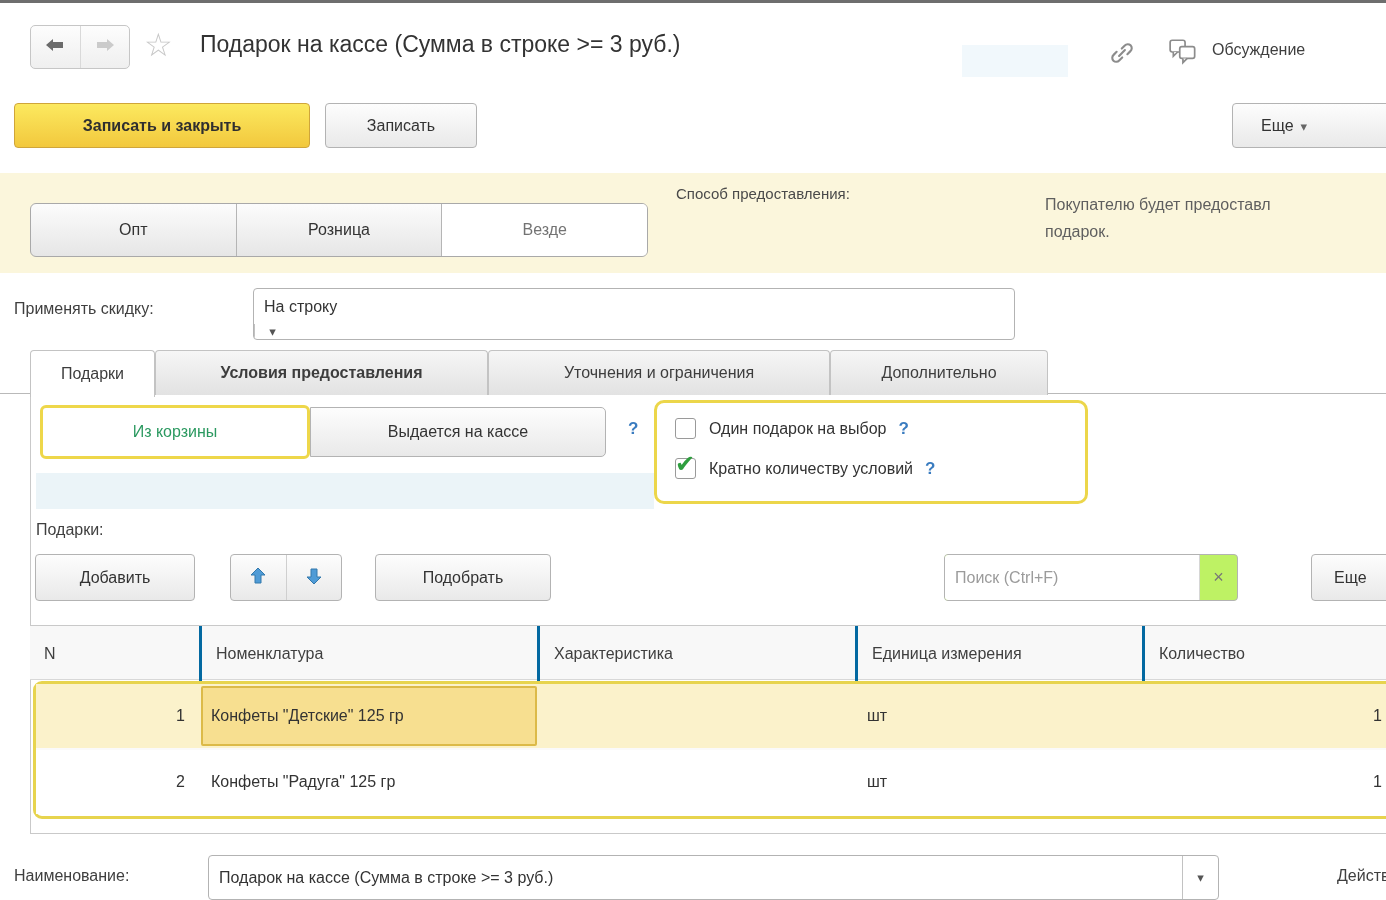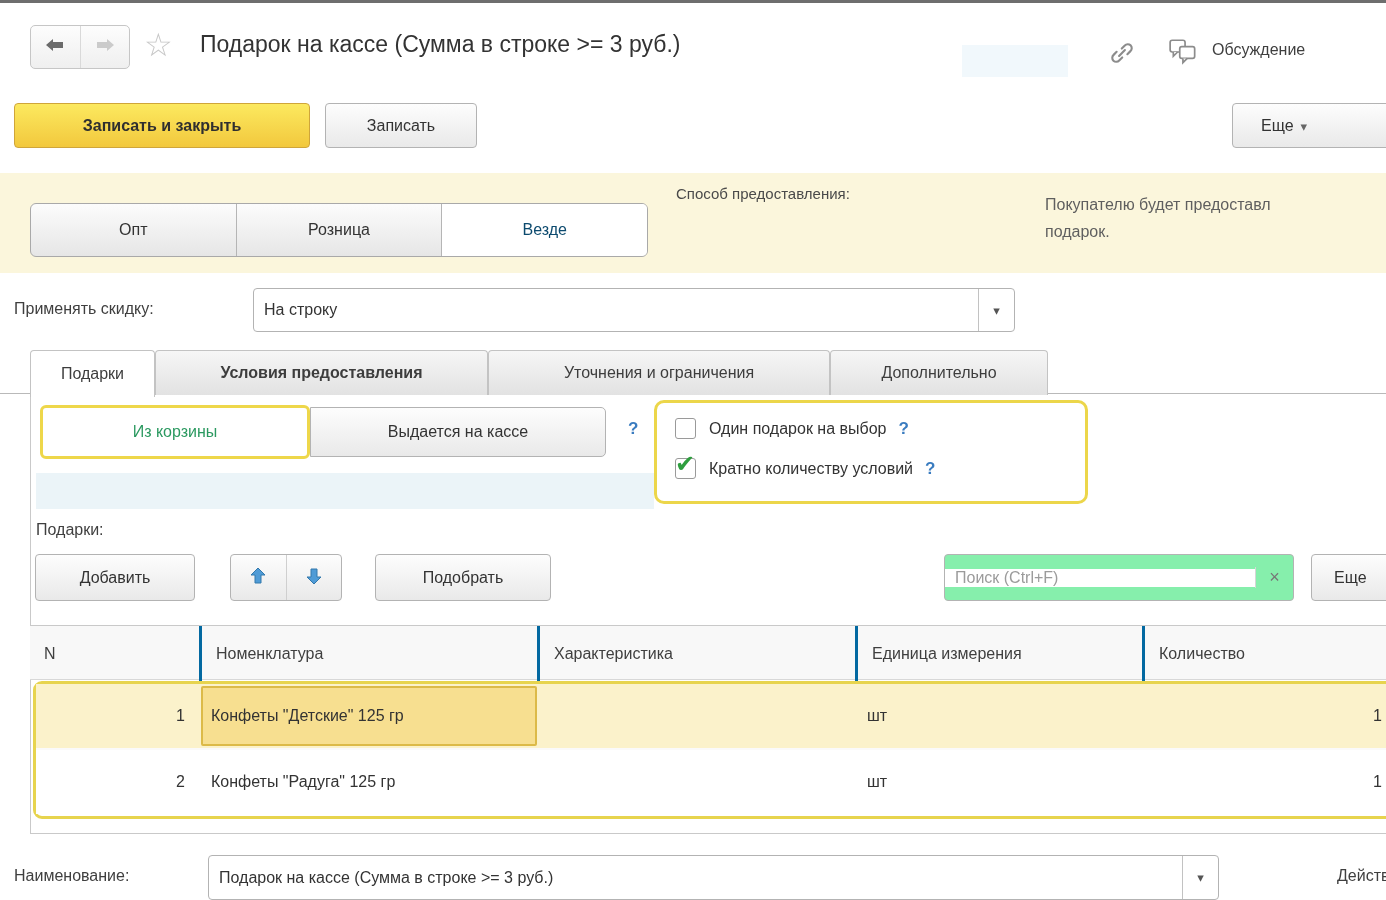--- a/index.html
+++ b/index.html
@@ -44,7 +44,7 @@
   .seg{left:30px;top:200px;width:618px;height:54px;display:flex;border:1px solid #a9a9a9;border-radius:6px;overflow:hidden;background:linear-gradient(#fcfcfc,#e6e6e6);}
   .seg .seg-btn{flex:1;display:flex;align-items:center;justify-content:center;font-size:16px;color:#333;border-left:1px solid #b5b5b5;}
   .seg .seg-btn:first-child{border-left:none;}
-  .seg .seg-btn.sel{background:#fff;color:#0c4a6e;text-align:right;}
+  .seg .seg-btn.sel{background:#fff;color:#737373;text-align:right;}
   .fld-label{font-size:15px;color:#4a4a4a;white-space:nowrap;}
   .combo{display:flex;background:#fff;border:1px solid #b3b3b3;border-radius:4px;overflow:hidden;}
   .combo .combo-text{flex:1;display:flex;align-items:center;padding-left:10px;font-size:16px;color:#333;white-space:nowrap;overflow:hidden;}

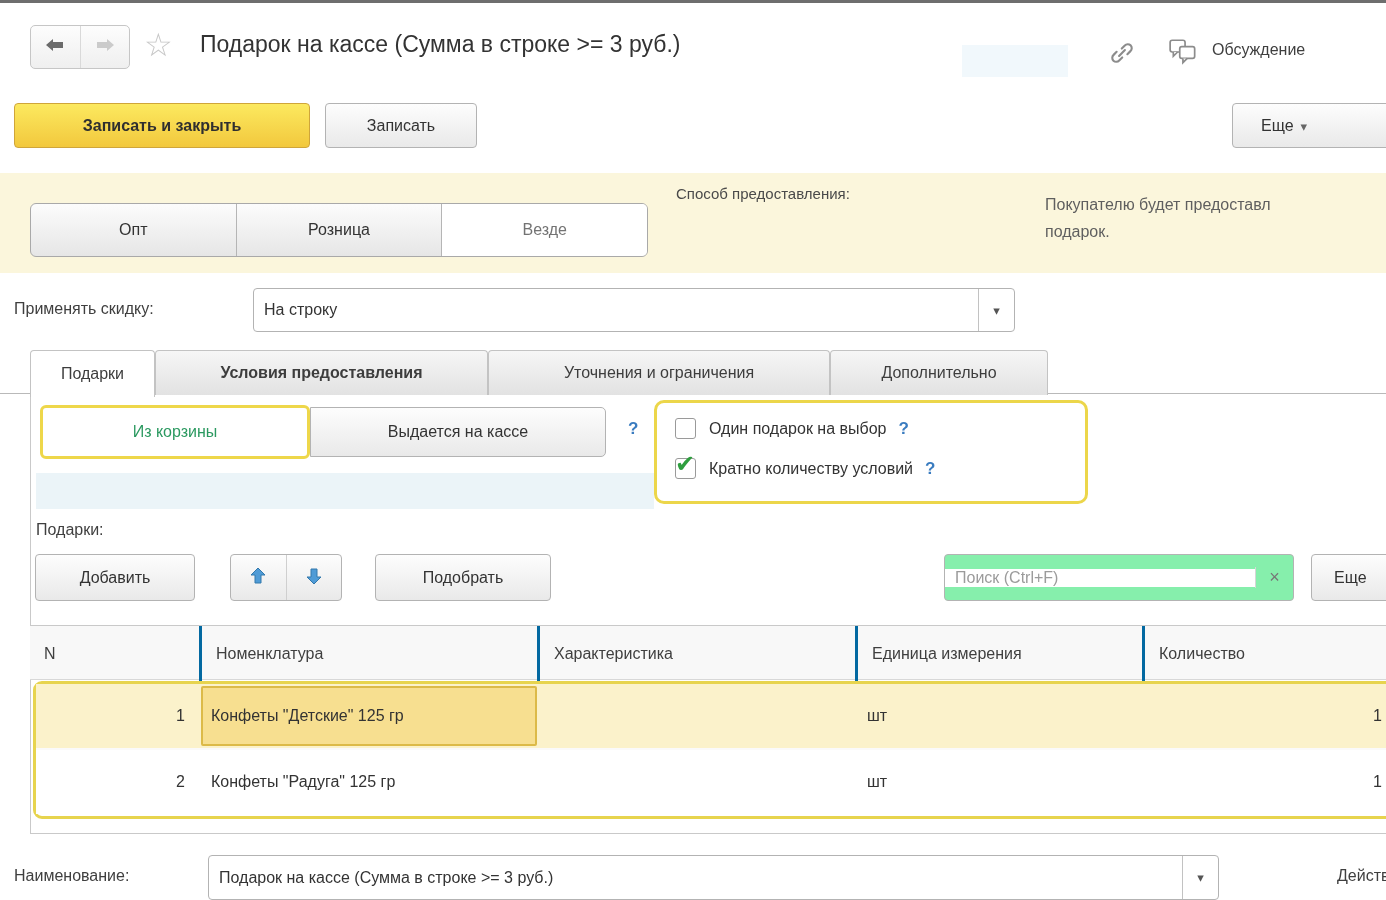--- a/index.html
+++ b/index.html
@@ -54,7 +54,7 @@
 
   
   .apply-label{left:14px;top:297px;font-size:16px;color:#3f3f3f;}
-  .apply-combo{left:253px;top:285px;width:762px;height:44px;}
+  .apply-combo{left:253px;top:285px;width:762px;height:52px;flex-direction:column;}
 
   
   .tabs-line{left:0;top:390px;width:1386px;height:0;border-top:1px solid #b9b9b9;}

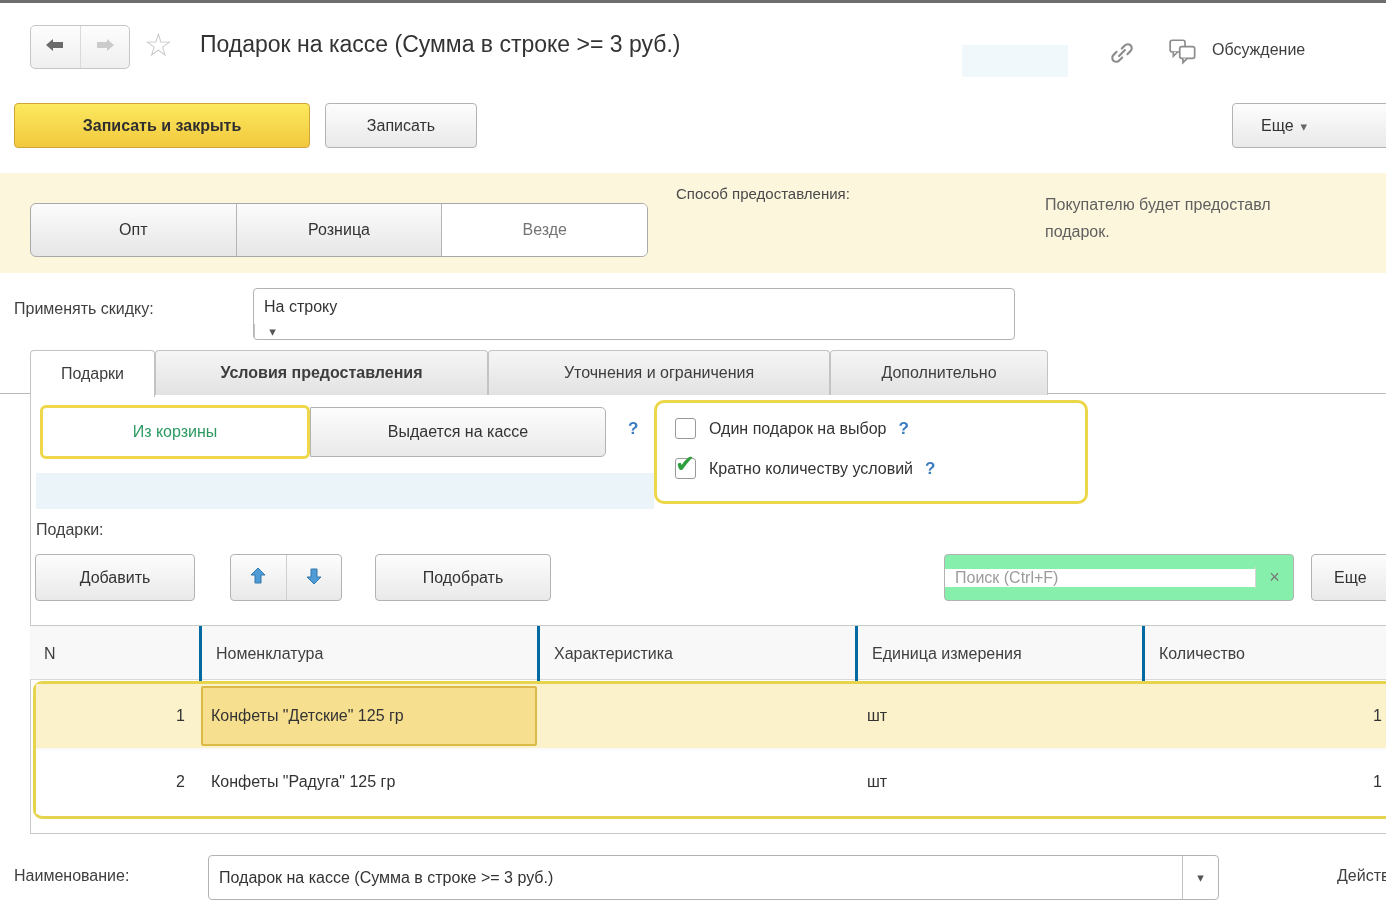--- a/index.html
+++ b/index.html
@@ -92,7 +92,7 @@
   .tb-updown .half{flex:1;display:flex;align-items:center;justify-content:center;}
   .tb-updown .half+.half{border-left:1px solid #cfcfcf;}
   .tb-pick{left:375px;top:551px;width:176px;height:47px;}
-  .search{left:944px;top:551px;width:350px;height:47px;display:flex;background:#86efac;border:1px solid #b3b3b3;border-radius:4px;overflow:hidden;align-items:center;}
+  .search{left:944px;top:551px;width:294px;height:47px;display:flex;background:#bef264;border:1px solid #b3b3b3;border-radius:4px;overflow:hidden;}
   .search input{flex:1;border:none;outline:none;padding:0 10px;font-size:16px;font-family:"Liberation Sans",sans-serif;color:#333;}
   .search input::placeholder{color:#9b9b9b;}
   .search .clear{width:38px;display:flex;align-items:center;justify-content:center;border-left:1px solid #d6d6d6;color:#777;font-size:18px;}

